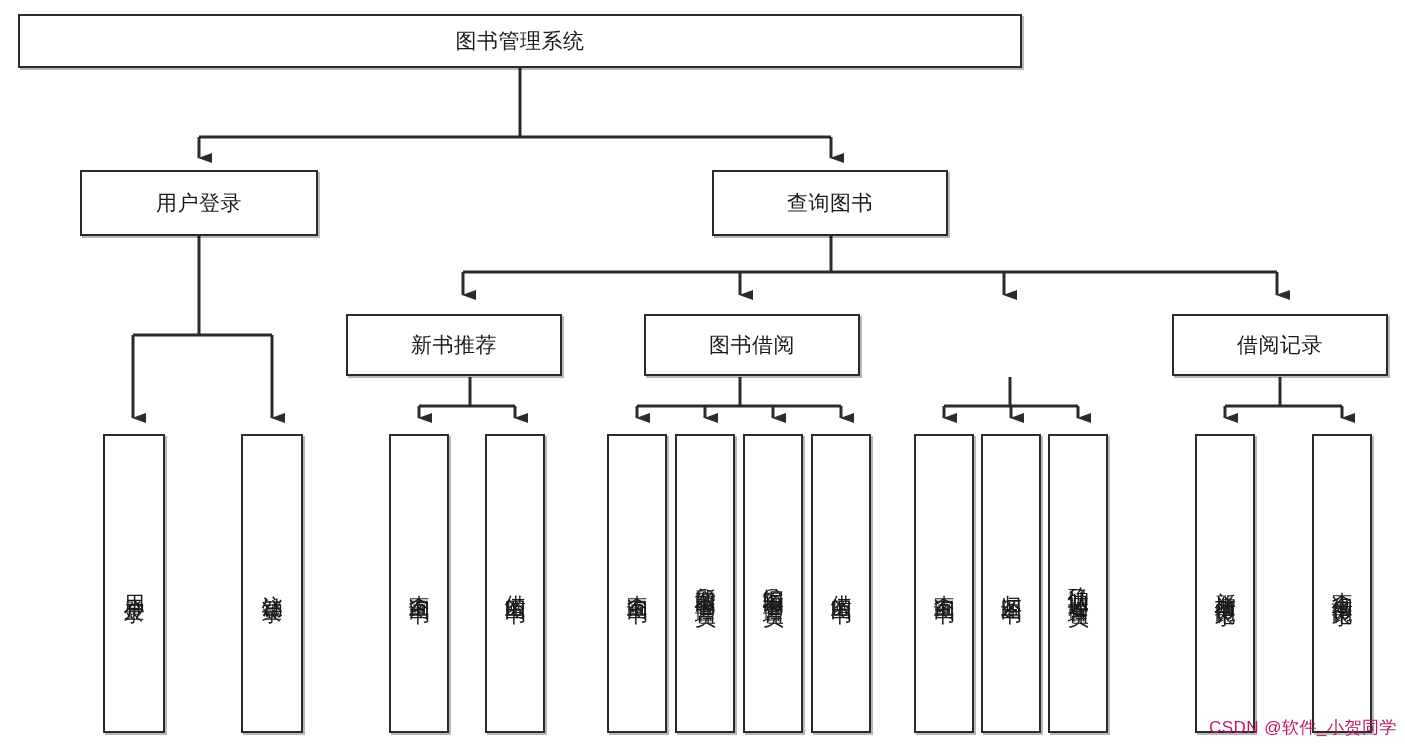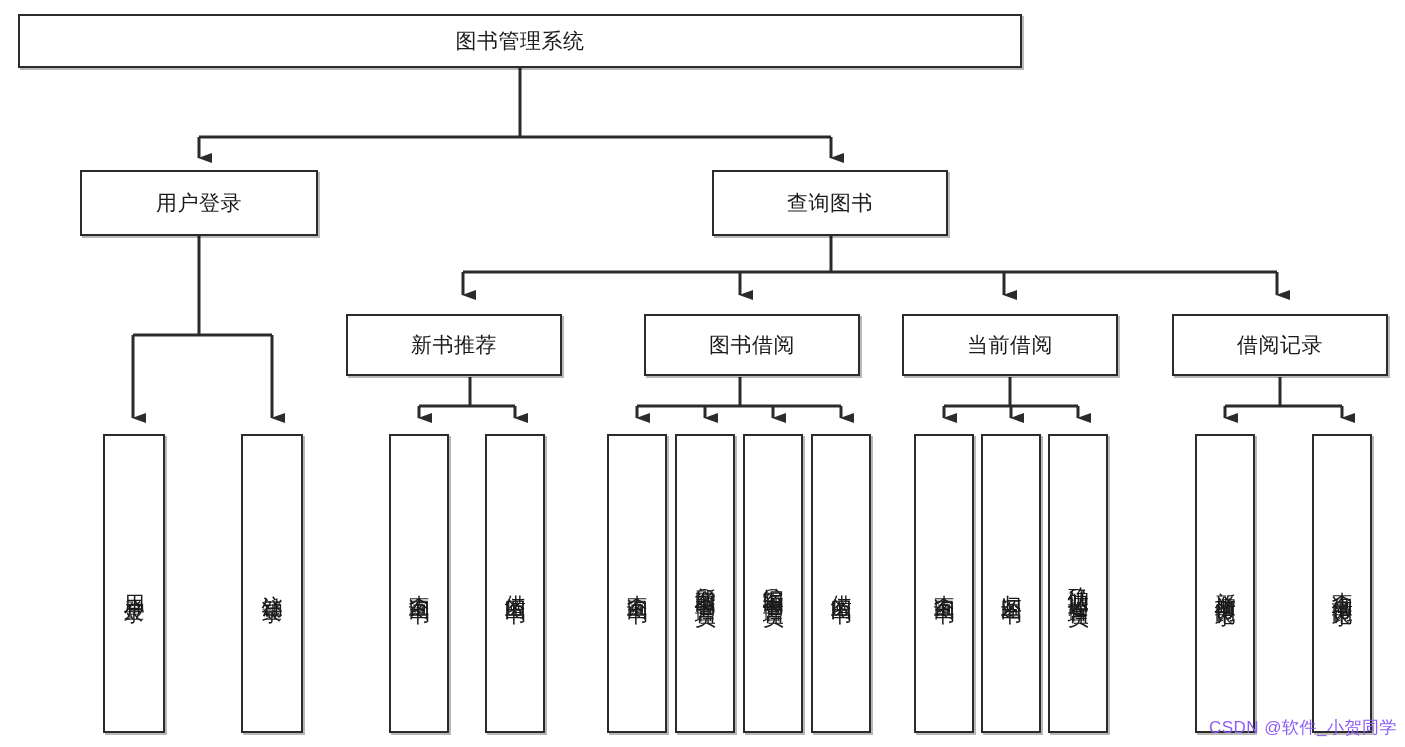--- a/index.html
+++ b/index.html
@@ -137,9 +137,6 @@
   <div class="node horizontal" style="left:632px; top:314px; width:216px; height:62px;margin-left:12px;">
     <span class="node-label">图书借阅</span>
   </div>
-  <div class="node horizontal" style="left:902px; top:314px; width:216px; height:62px;">
-    <span class="node-label">当前借阅</span>
-  </div>
   <div class="node horizontal" style="left:1172px; top:314px; width:216px; height:62px;">
     <span class="node-label">借阅记录</span>
   </div>

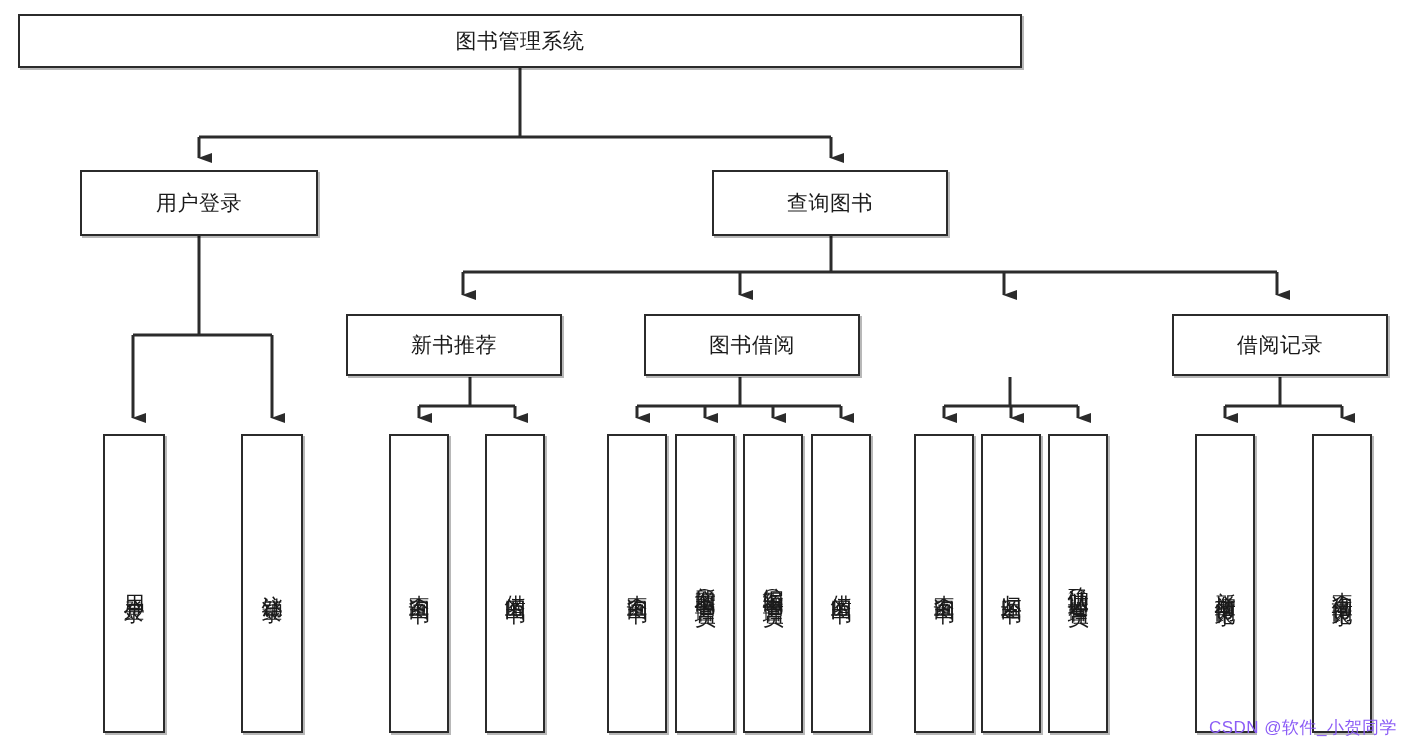--- a/index.html
+++ b/index.html
@@ -58,7 +58,7 @@
   }
   .watermark {
     position: absolute;
-    color: #8b5cf6;
+    color: #be185d;
     font-size: 17px;
     white-space: nowrap;
     letter-spacing: 0.5px;

